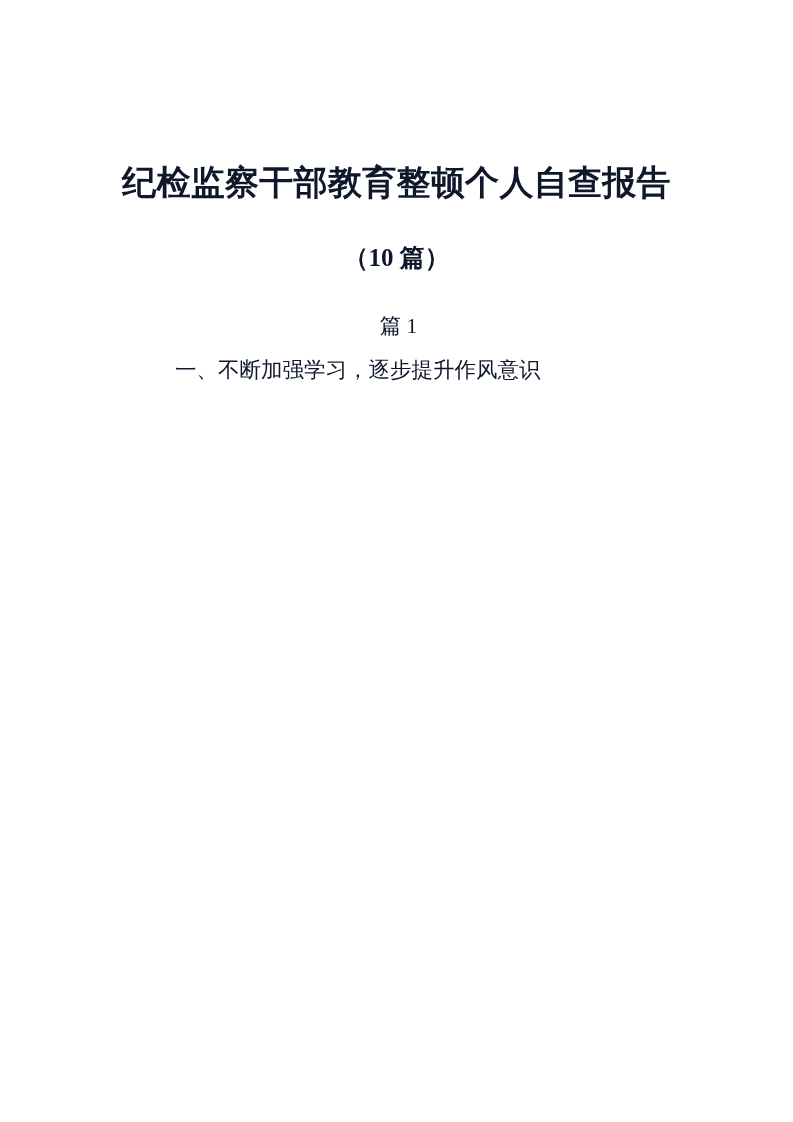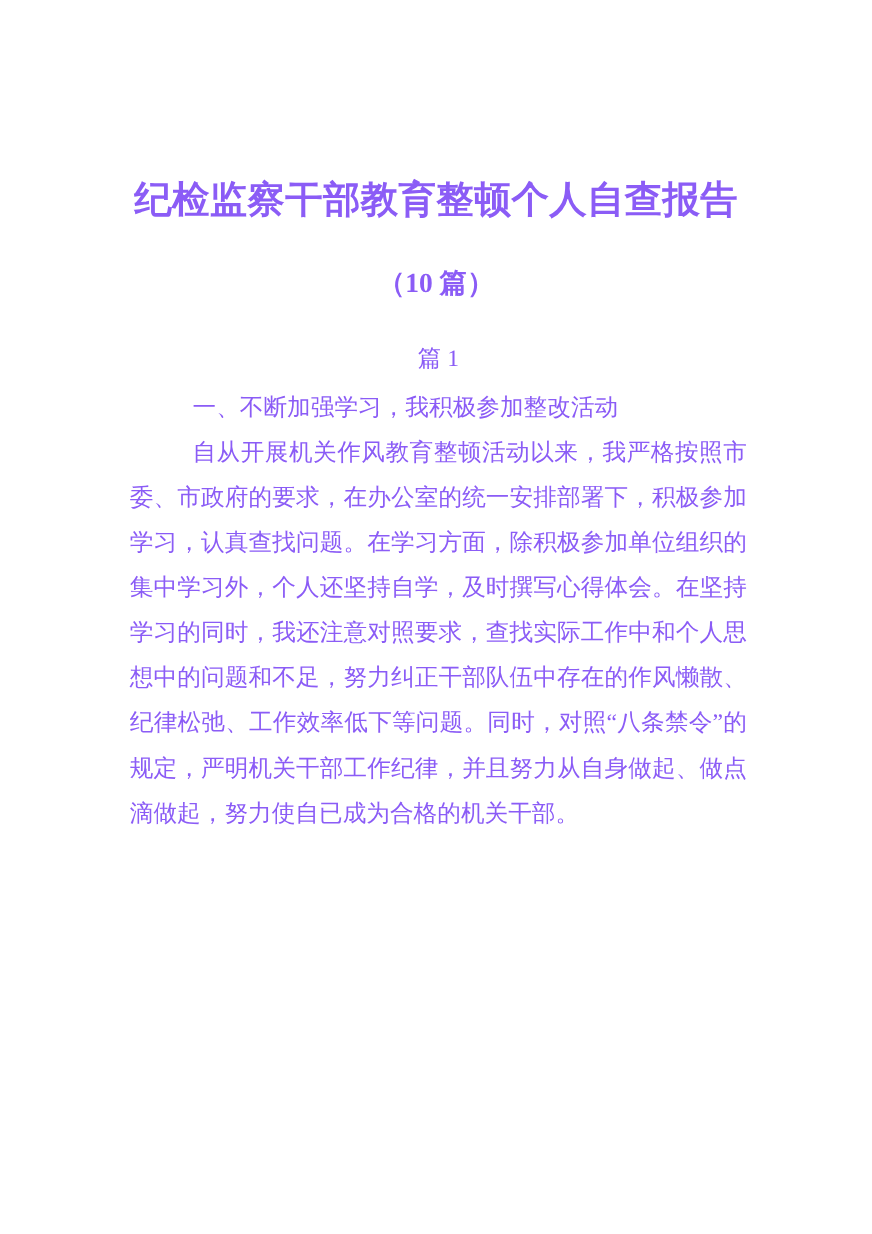--- a/index.html
+++ b/index.html
@@ -12,7 +12,7 @@
     width: 793px;
     height: 1122px;
     background: #ffffff;
-    color: #8b5cf6;
+    color: #0f172a;
     font-family: "Liberation Serif", "DejaVu Serif", serif;
     overflow: hidden;
   }

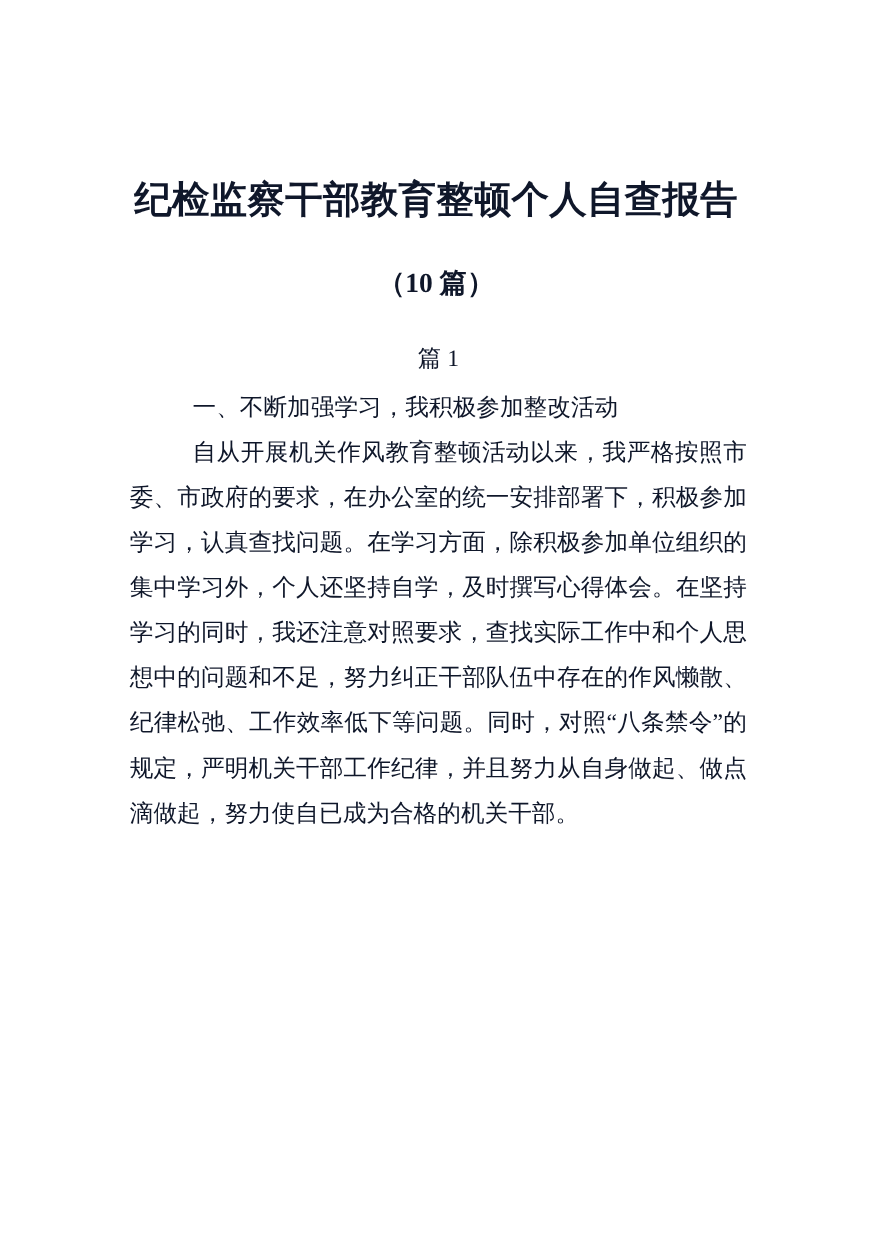--- a/index.html
+++ b/index.html
@@ -72,7 +72,7 @@
   <div class="content">
     <div class="section-label">篇 1</div>
     <div id="paragraphs">
-        <p class="para">一、不断加强学习，我积极参加整改活动</p>
+        <p class="para">一、不断加强学习，逐步提升作风意识</p>
         <p class="para">自从开展机关作风教育整顿活动以来，我严格按照市委、市政府的要求，在办公室的统一安排部署下，积极参加学习，认真查找问题。在学习方面，除积极参加单位组织的集中学习外，个人还坚持自学，及时撰写心得体会。在坚持学习的同时，我还注意对照要求，查找实际工作中和个人思想中的问题和不足，努力纠正干部队伍中存在的作风懒散、纪律松弛、工作效率低下等问题。同时，对照“八条禁令”的规定，严明机关干部工作纪律，并且努力从自身做起、做点滴做起，努力使自已成为合格的机关干部。</p>
       </div>
   </div>

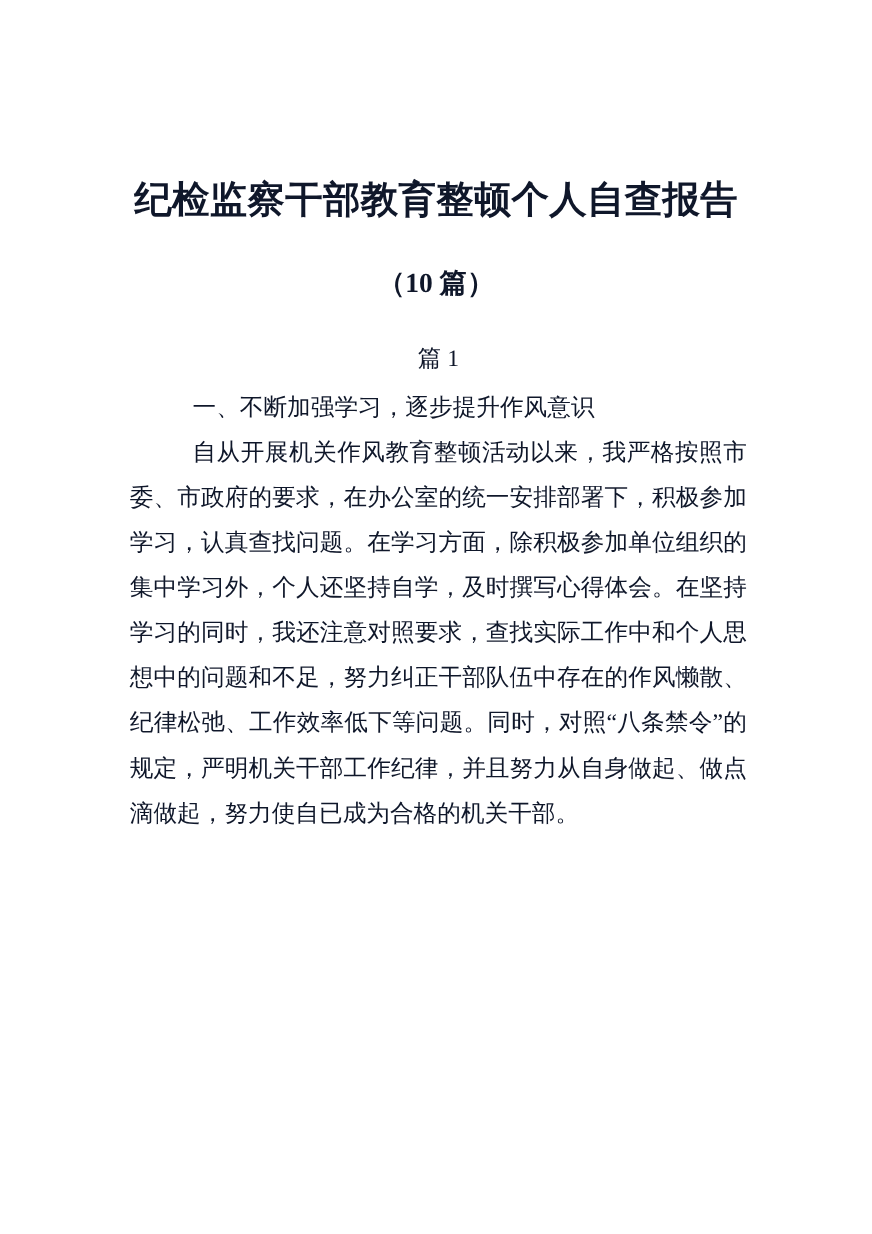--- a/index.html
+++ b/index.html
@@ -73,7 +73,6 @@
     <div class="section-label">篇 1</div>
     <div id="paragraphs">
         <p class="para">一、不断加强学习，逐步提升作风意识</p>
-        <p class="para">自从开展机关作风教育整顿活动以来，我严格按照市委、市政府的要求，在办公室的统一安排部署下，积极参加学习，认真查找问题。在学习方面，除积极参加单位组织的集中学习外，个人还坚持自学，及时撰写心得体会。在坚持学习的同时，我还注意对照要求，查找实际工作中和个人思想中的问题和不足，努力纠正干部队伍中存在的作风懒散、纪律松弛、工作效率低下等问题。同时，对照“八条禁令”的规定，严明机关干部工作纪律，并且努力从自身做起、做点滴做起，努力使自已成为合格的机关干部。</p>
       </div>
   </div>
 </div>

